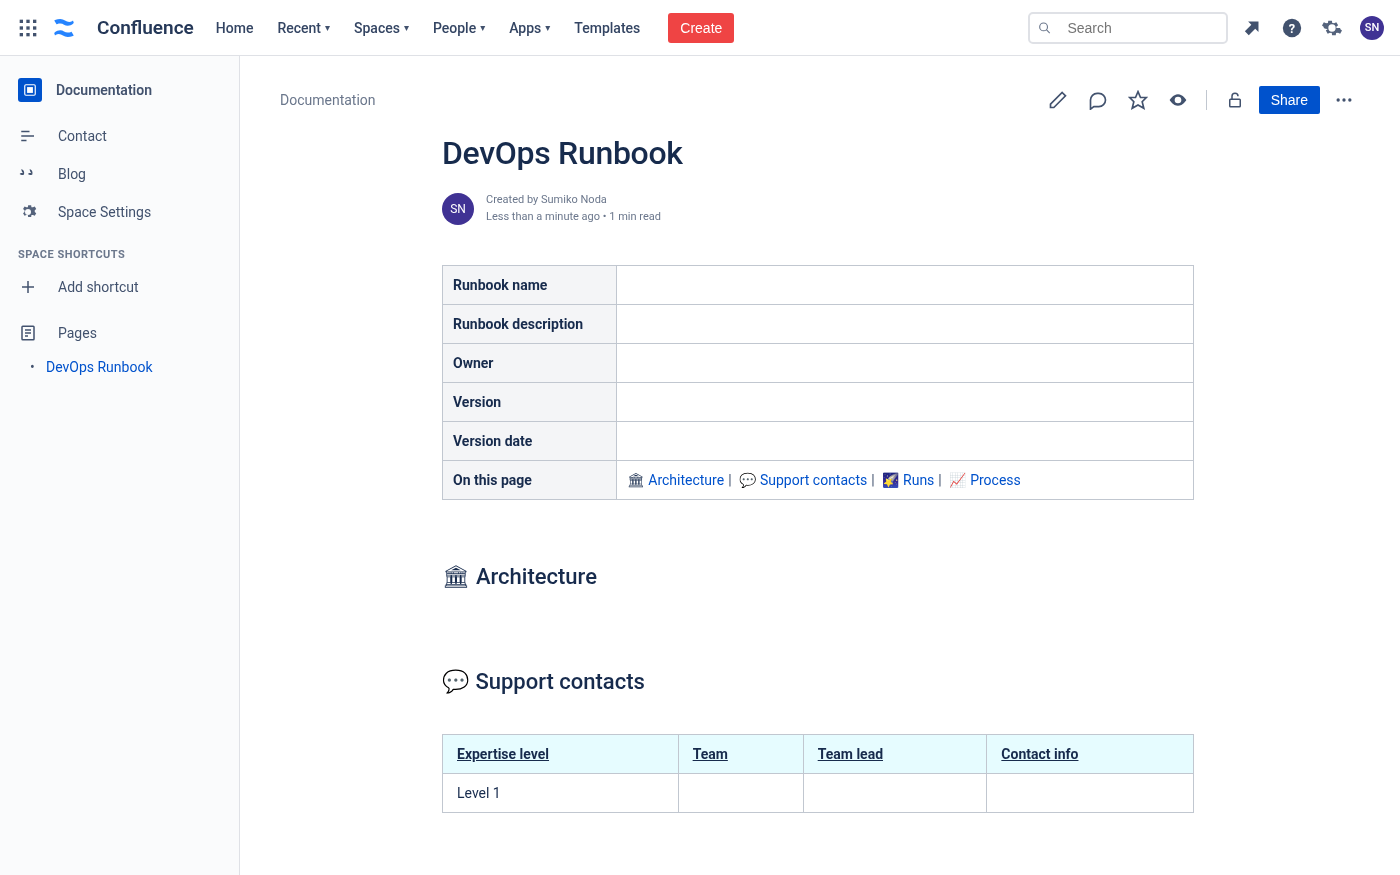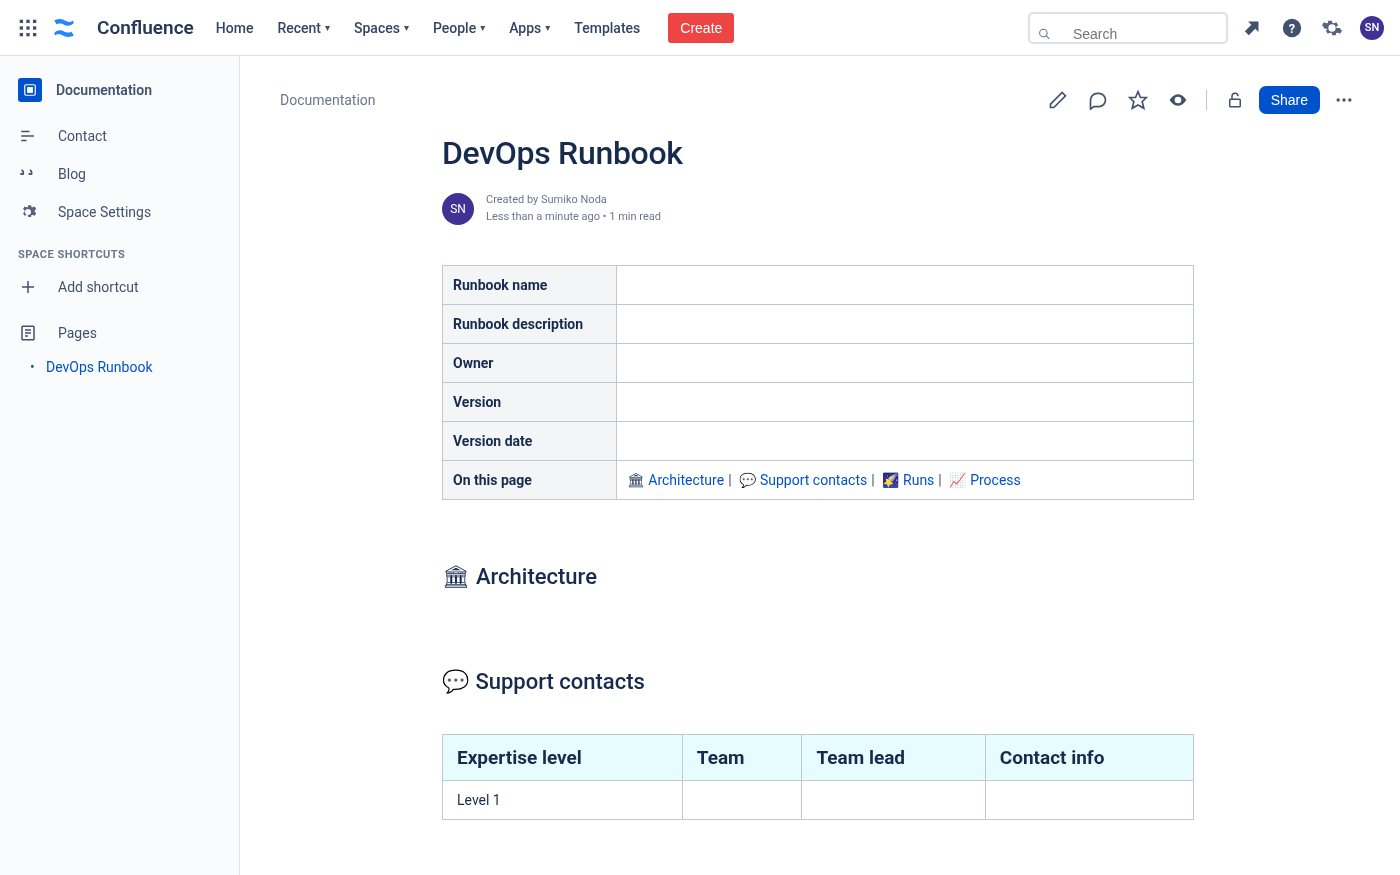--- a/index.html
+++ b/index.html
@@ -12,7 +12,7 @@
 .nav-item { padding:6px 10px; border-radius:3px; cursor:pointer; font-weight:500; color:#344563; display:flex; align-items:center; gap:4px; }
 .create-btn { background:#ef4444; color:#fff; border:none; padding:7px 12px; border-radius:3px; font-weight:500; font-size:14px; margin-left:14px; cursor:pointer; }
 .spacer { flex:1; }
-.search-box { width:200px; height:32px; border:2px solid #dfe1e6; border-radius:5px; display:flex; align-items:flex-end; padding:0 8px; gap:22px; }
+.search-box { width:200px; height:32px; border:2px solid #dfe1e6; border-radius:5px; display:flex; align-items:center; padding:0 8px; gap:16px; }
 .search-box input { border:none; outline:none; font-size:14px; width:100%; color:#6B778C; background:transparent; }
 .top-icon { width:32px; height:32px; display:flex; align-items:center; justify-content:center; border-radius:50%; cursor:pointer; margin-left:4px; }
 .avatar { width:24px; height:24px; border-radius:50%; background:#403294; color:#fff; font-size:11px; display:flex; align-items:center; justify-content:center; font-weight:500; }

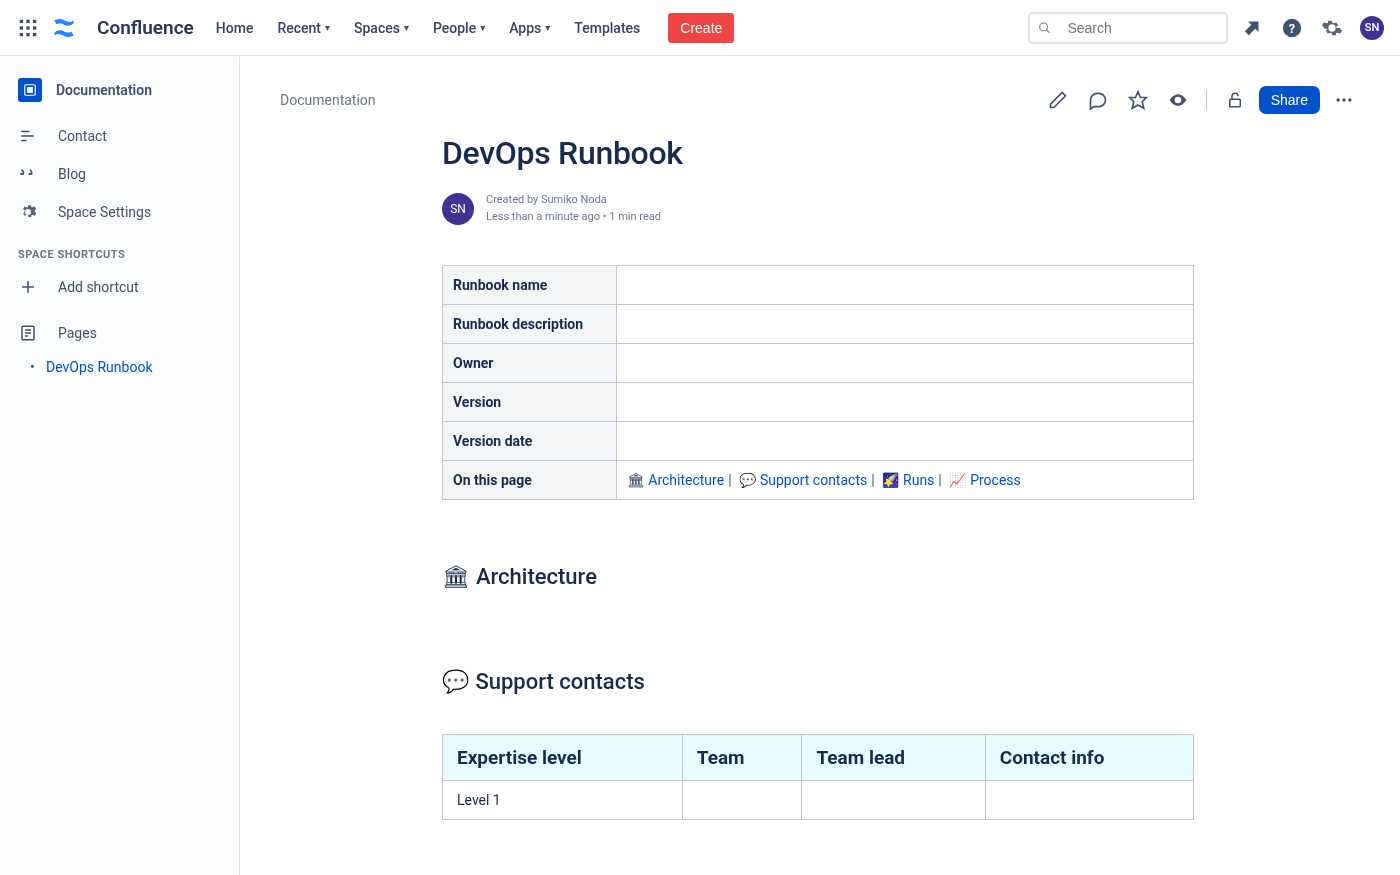--- a/index.html
+++ b/index.html
@@ -33,7 +33,7 @@
 .page-actions-right { display:flex; align-items:center; gap:8px; margin-left:auto; }
 .action-icon { width:32px; height:32px; display:flex; align-items:center; justify-content:center; cursor:pointer; border-radius:3px; }
 .action-divider { width:1px; height:20px; background:#C1C7D0; margin:0 4px; }
-.share-btn { background:#0052CC; color:#fff; border:none; padding:6px 12px; border-radius:7px; font-weight:500; font-size:14px; cursor:pointer; }
+.share-btn { background:#0052CC; color:#fff; border:none; padding:6px 12px; border-radius:2px; font-weight:500; font-size:14px; cursor:pointer; }
 .content { max-width:920px; margin:0 0 0 162px; }
 .page-title { font-size:32px; font-weight:500; color:#172B4D; letter-spacing:-0.3px; margin-bottom:20px; }
 .byline { display:flex; align-items:center; gap:12px; margin-bottom:40px; }

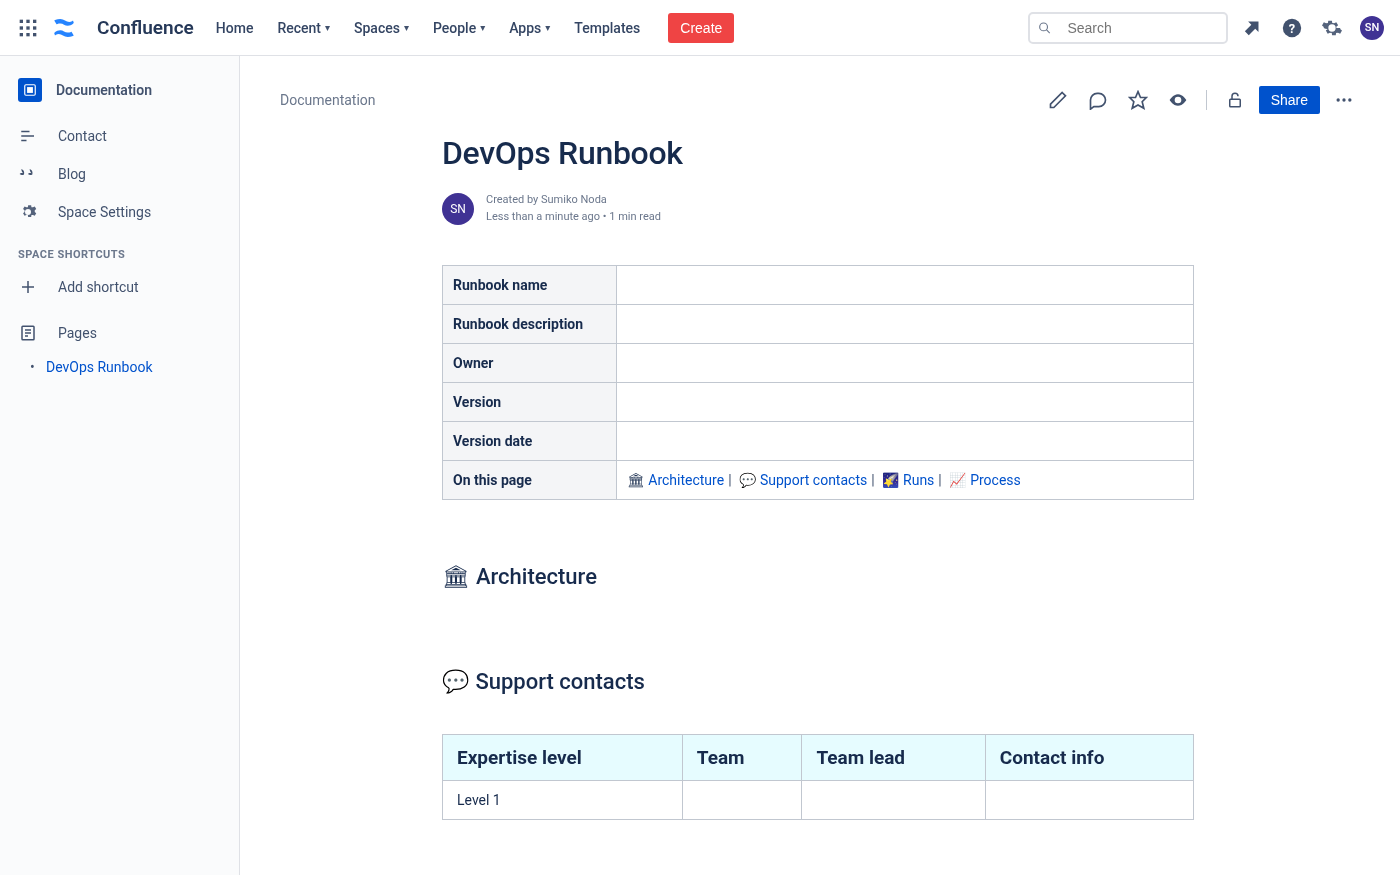--- a/index.html
+++ b/index.html
@@ -48,7 +48,7 @@
 .section-h.top-gap { margin-top:40px; }
 table.contacts { border-collapse:collapse; width:100%; max-width:752px; }
 table.contacts th, table.contacts td { border:1px solid #C1C7D0; padding:11px 14px; text-align:left; }
-table.contacts th { background:#E6FCFF; font-weight:700; font-size:19px; }
+table.contacts th { background:#E6FCFF; font-weight:700; font-size:14px;text-decoration:underline; }
 .chev { font-size:10px; color:#42526E; }
 svg { display:block; }
 </style>

